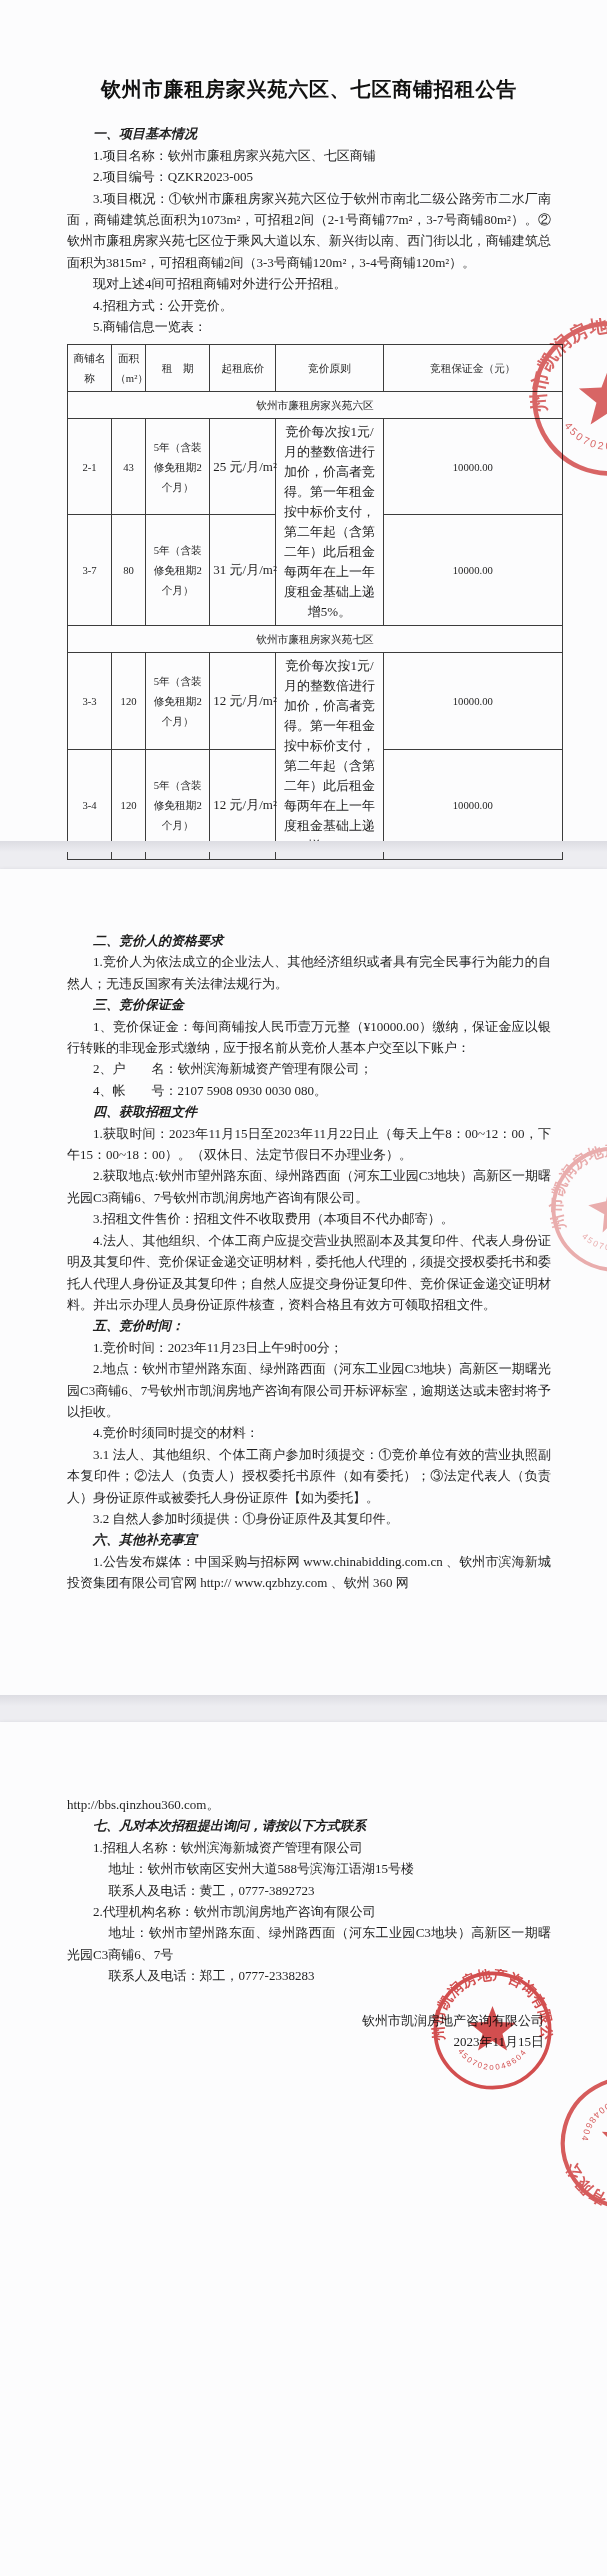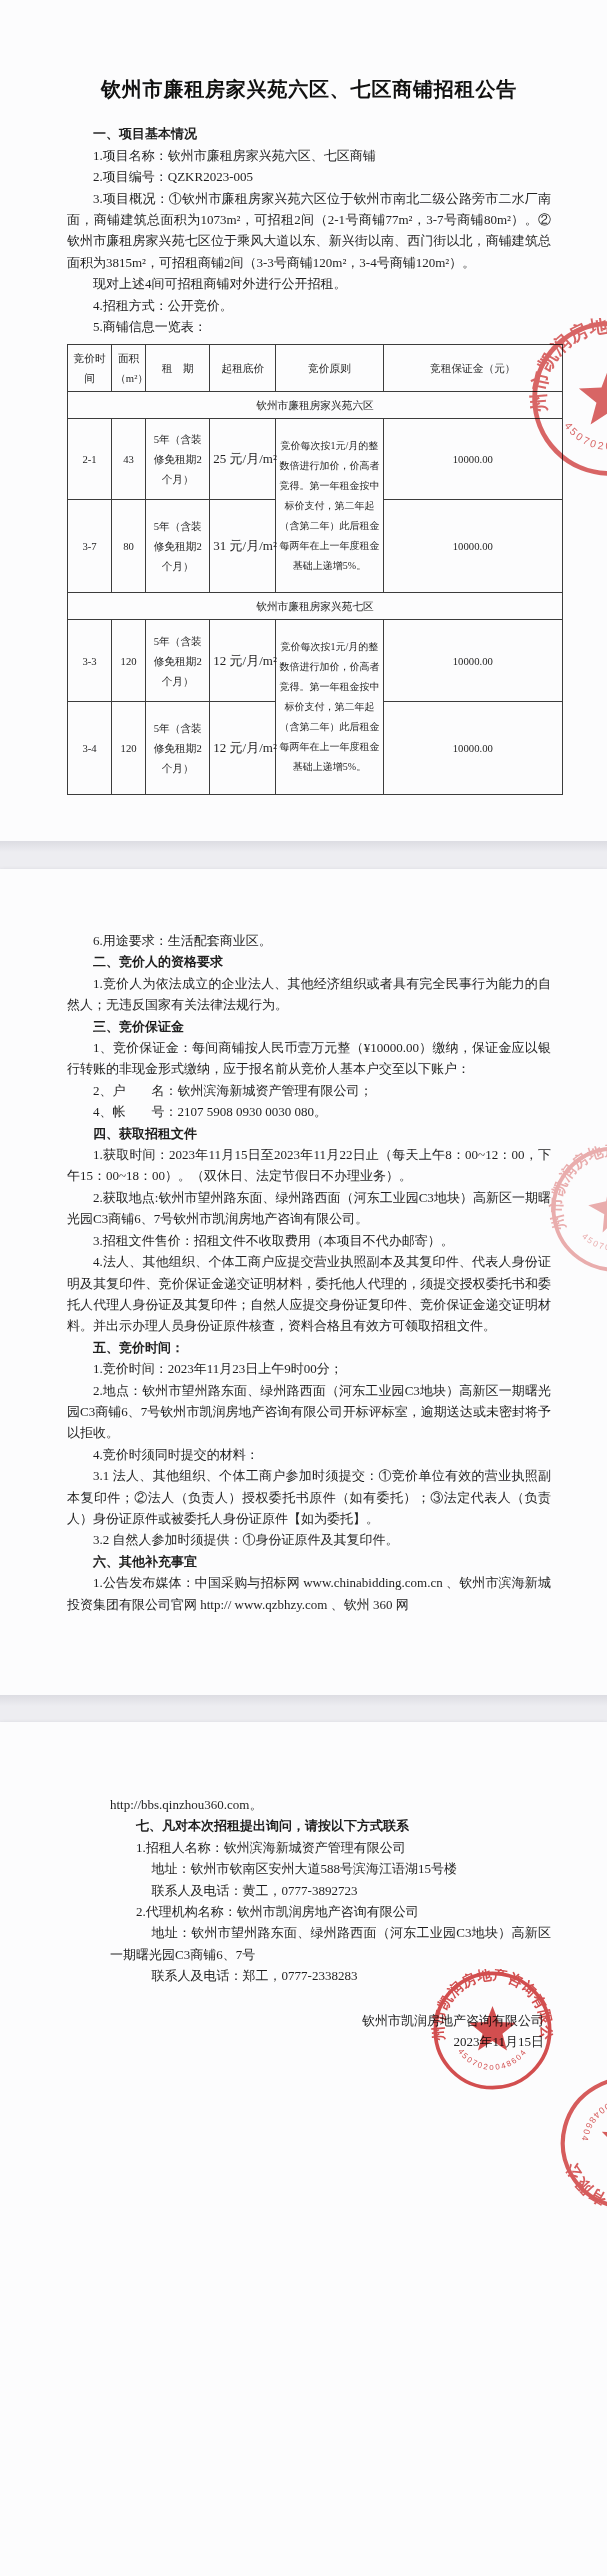--- a/index.html
+++ b/index.html
@@ -13,7 +13,7 @@
   .para{font-size:13px;line-height:21.4px;text-align:justify;margin:0;}
   .ind{text-indent:2em;}
   .sub{text-indent:3.2em;}
-  .h{font-weight:bold;}
+  .h{font-weight:bold;font-style:italic;}
   
   table.shops{border-collapse:collapse;margin:6.1px 0 0 0;width:496px;
               font-size:10.7px;table-layout:fixed;}

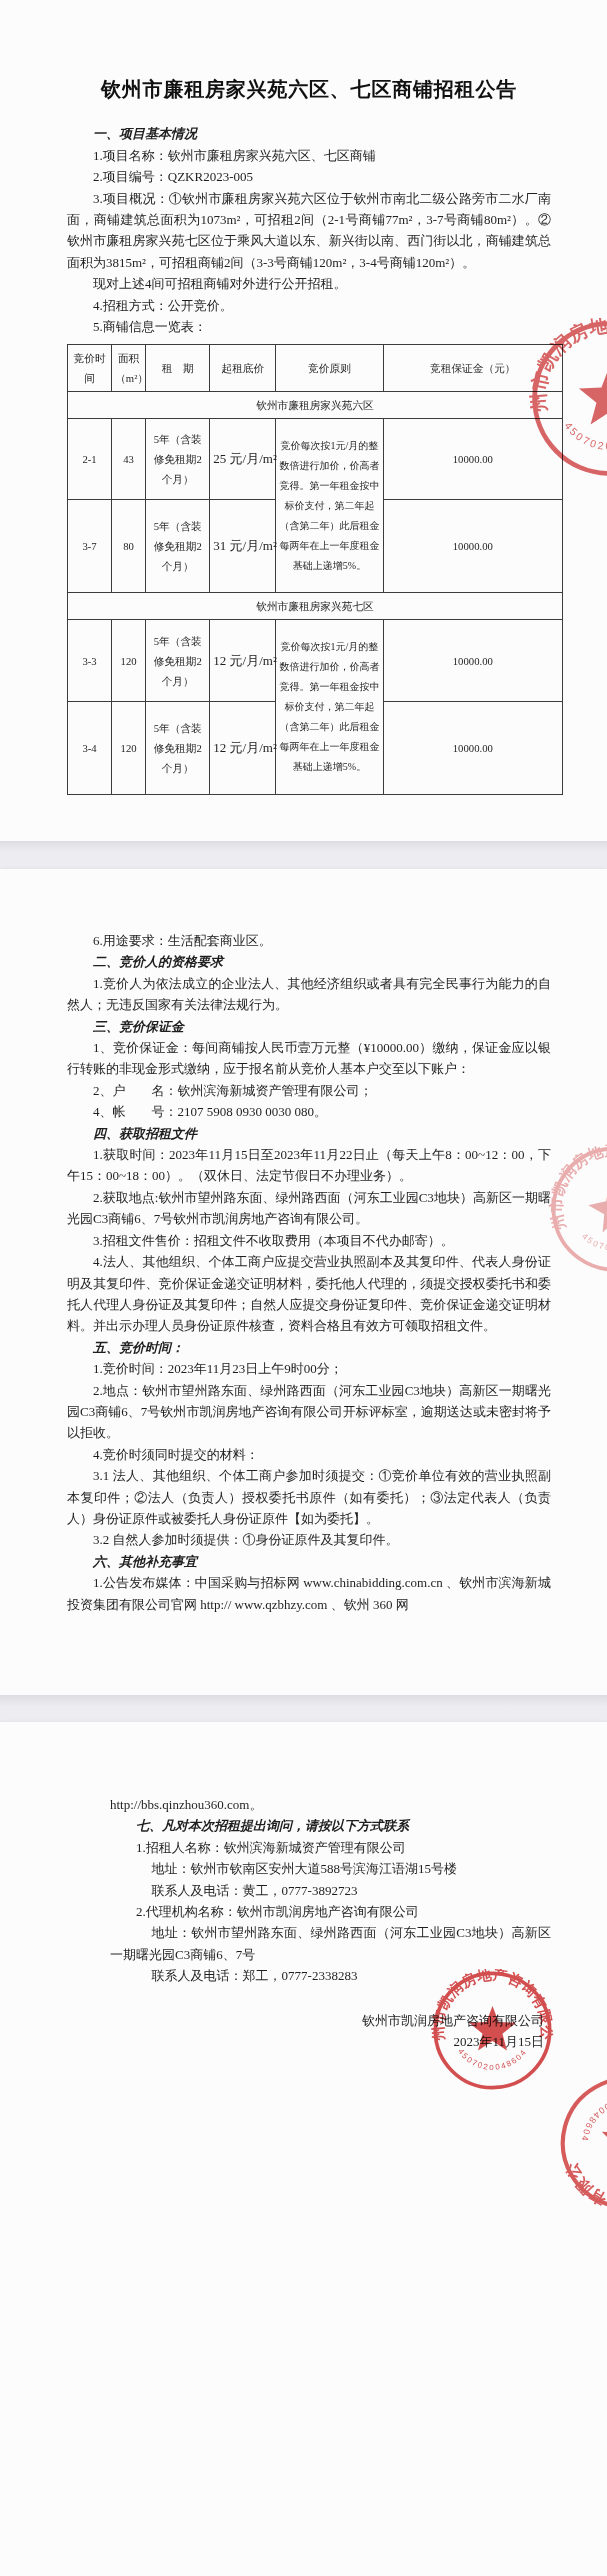--- a/index.html
+++ b/index.html
@@ -69,7 +69,7 @@
         </colgroup>
         <tbody>
             <tr>
-          <td class="hdr">竞价时间</td>
+          <td class="hdr">商铺名称</td>
           <td class="hdr">面积（m²）</td>
           <td class="hdr">租　期</td>
           <td class="hdr">起租底价</td>

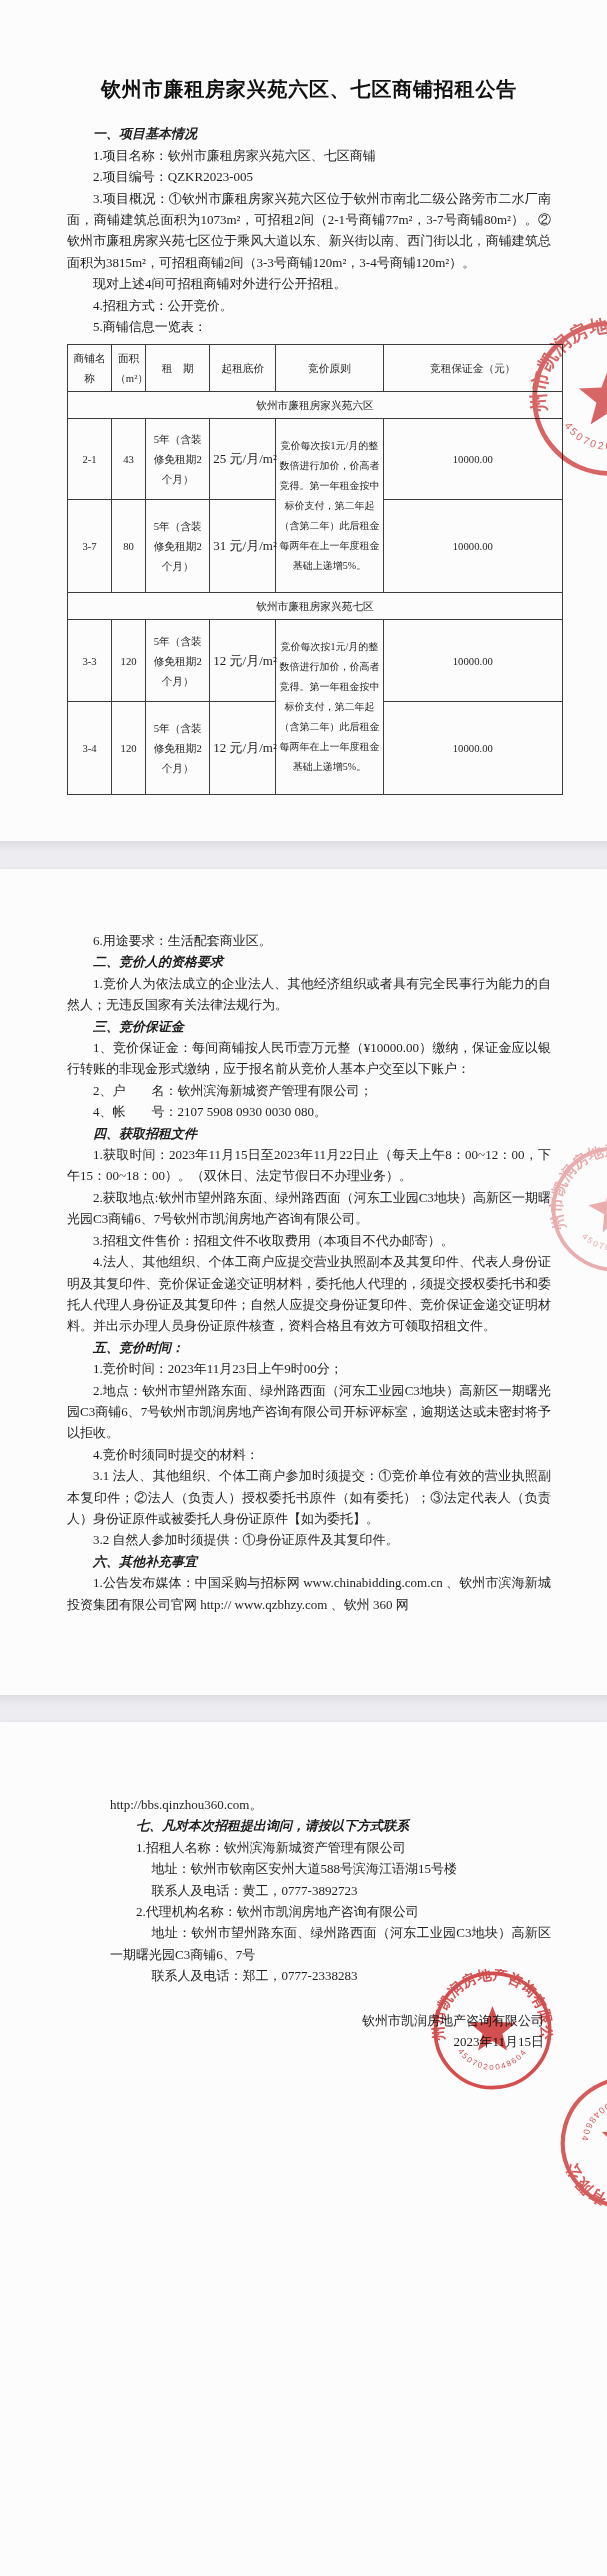--- a/index.html
+++ b/index.html
@@ -22,7 +22,7 @@
   td.hdr{line-height:18.4px;padding:6.1px 1.5px;height:37px;}
   td.last{padding-right:77px;}
   td.sect{text-align:left;padding:3.8px 3.1px 3.8px 7.7px;height:20px;}
-  td.principle{text-align:justify;padding:6.1px 9.2px;line-height:23px;font-size:10px;}
+  td.principle{text-align:justify;padding:6.1px 9.2px;line-height:23px;font-size:13px;}
   td.term{line-height:24px;padding:7.7px 4.6px;}
   td.base{white-space:nowrap;font-size:13px;}
   td.shopcell{height:74px;}

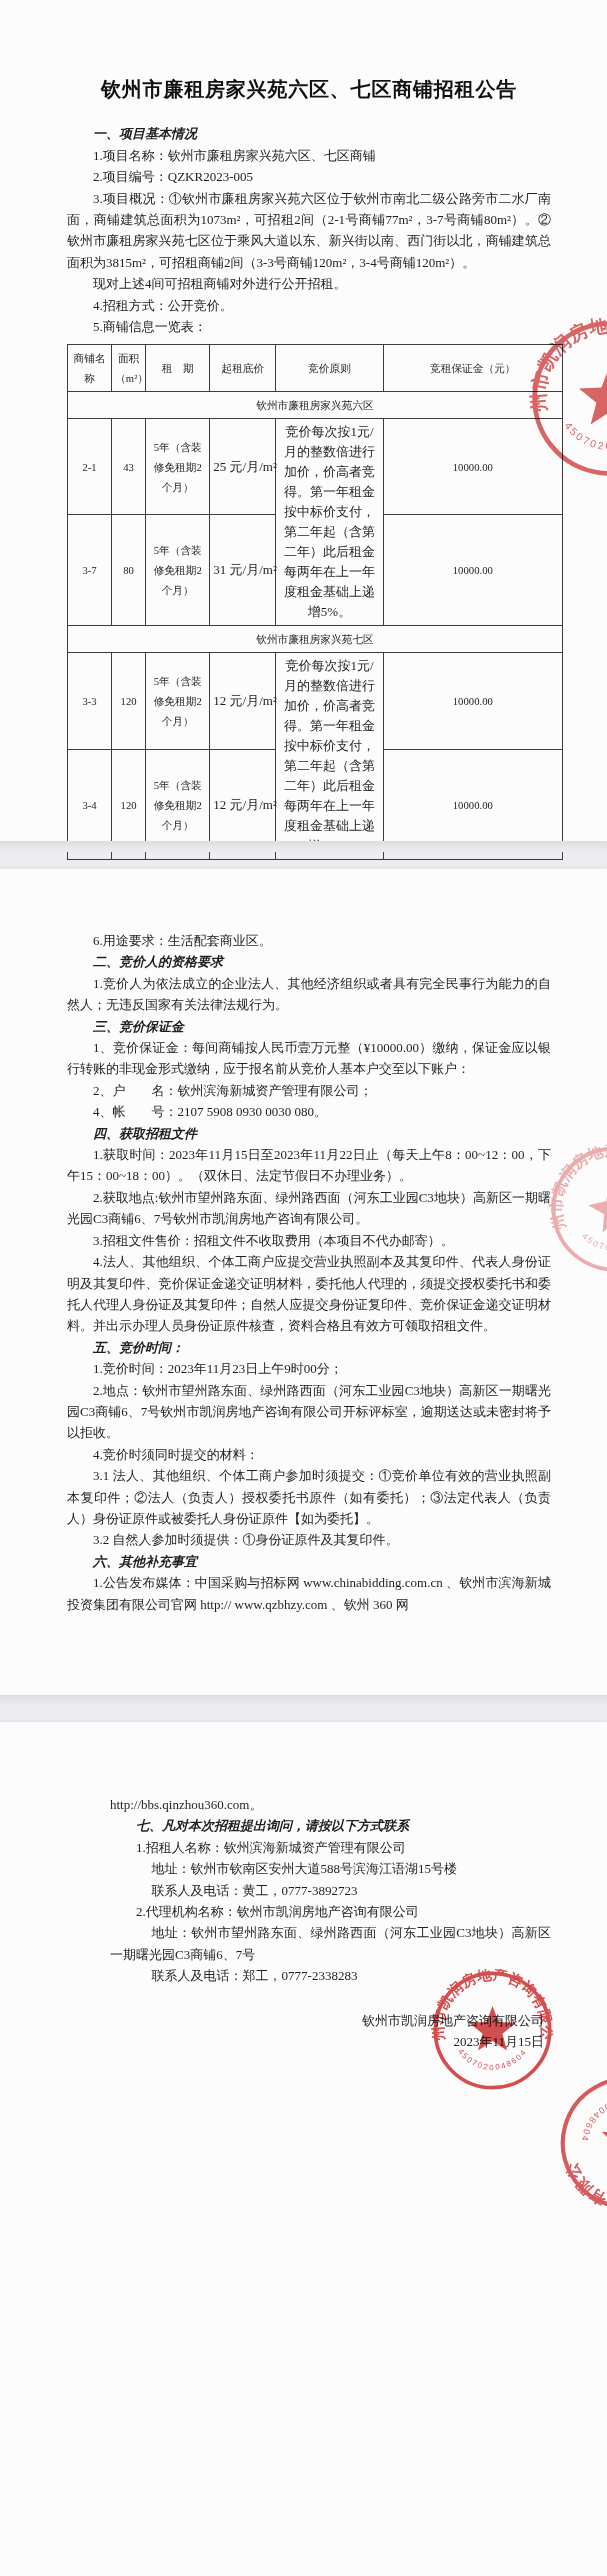--- a/index.html
+++ b/index.html
@@ -120,7 +120,6 @@
 
   <div class="page" style="top:869px;height:826px;">
     <div class="page-inner" style="padding-top:61px;">
-      <p class="para ind">6.用途要求：生活配套商业区。</p>
       <p class="para ind h">二、竞价人的资格要求</p>
       <p class="para ind">1.竞价人为依法成立的企业法人、其他经济组织或者具有完全民事行为能力的自然人；无违反国家有关法律法规行为。</p>
       <p class="para ind h">三、竞价保证金</p>

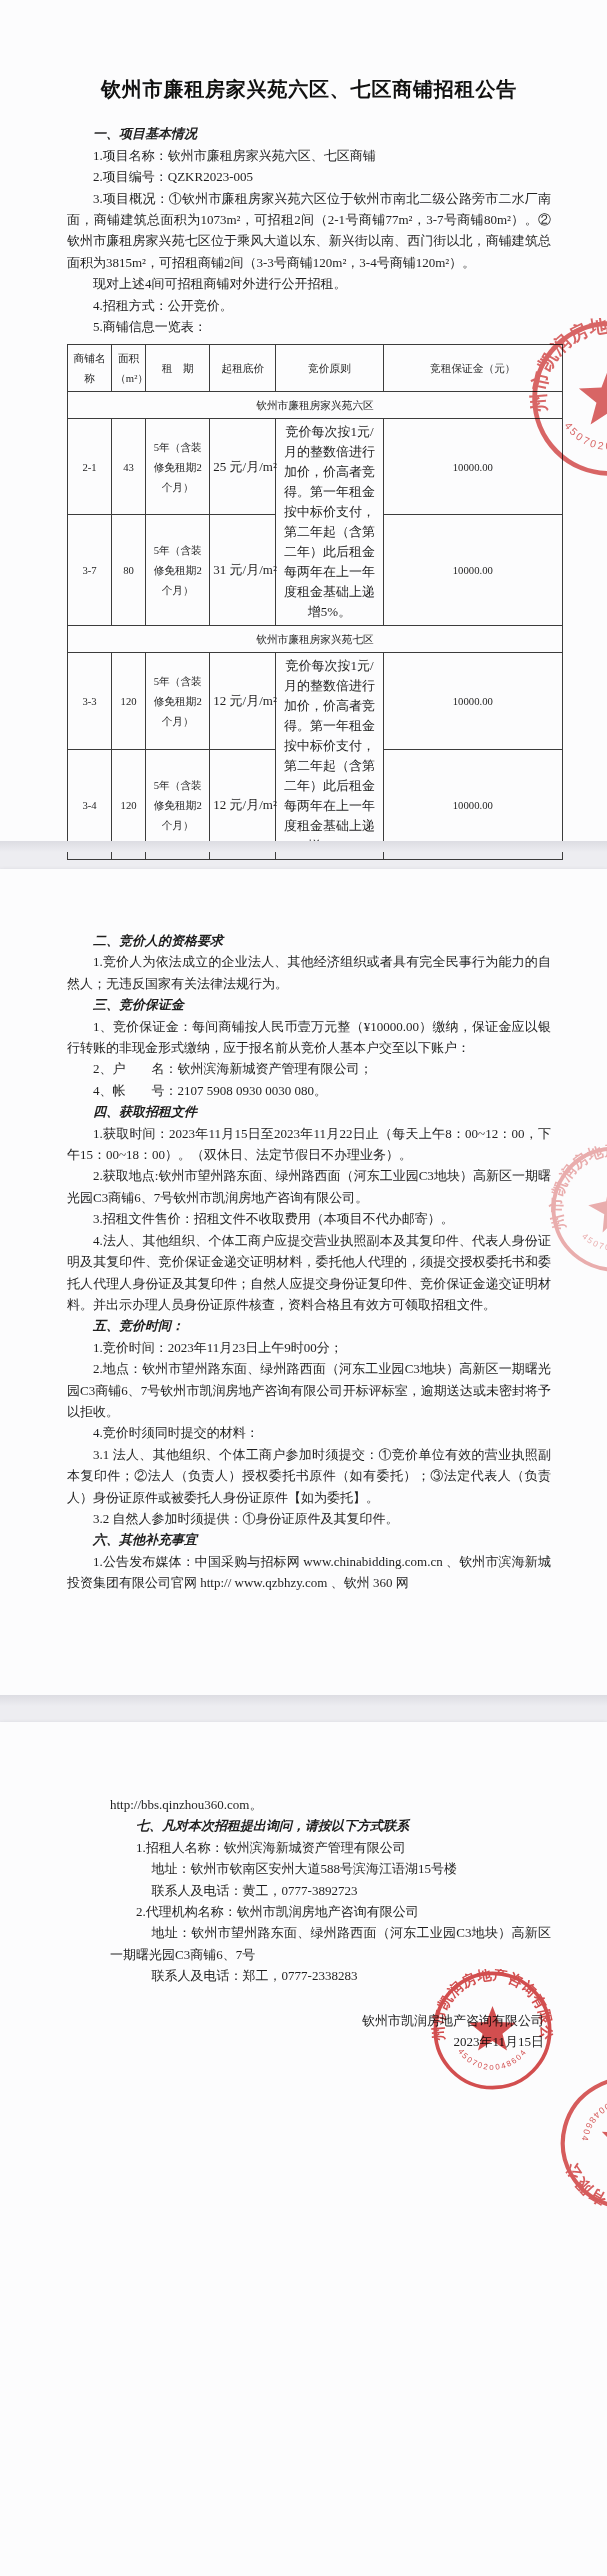--- a/index.html
+++ b/index.html
@@ -144,7 +144,7 @@
   <div class="gapband" style="top:1695px"></div>
 
   <div class="page" style="top:1722px;height:854px;">
-    <div class="page-inner" style="padding-top:72px;margin-left:43px;">
+    <div class="page-inner" style="padding-top:72px;">
       <p class="para">http://bbs.qinzhou360.com。</p>
       <p class="para ind h">七、凡对本次招租提出询问，请按以下方式联系</p>
       <p class="para ind">1.招租人名称：钦州滨海新城资产管理有限公司</p>

